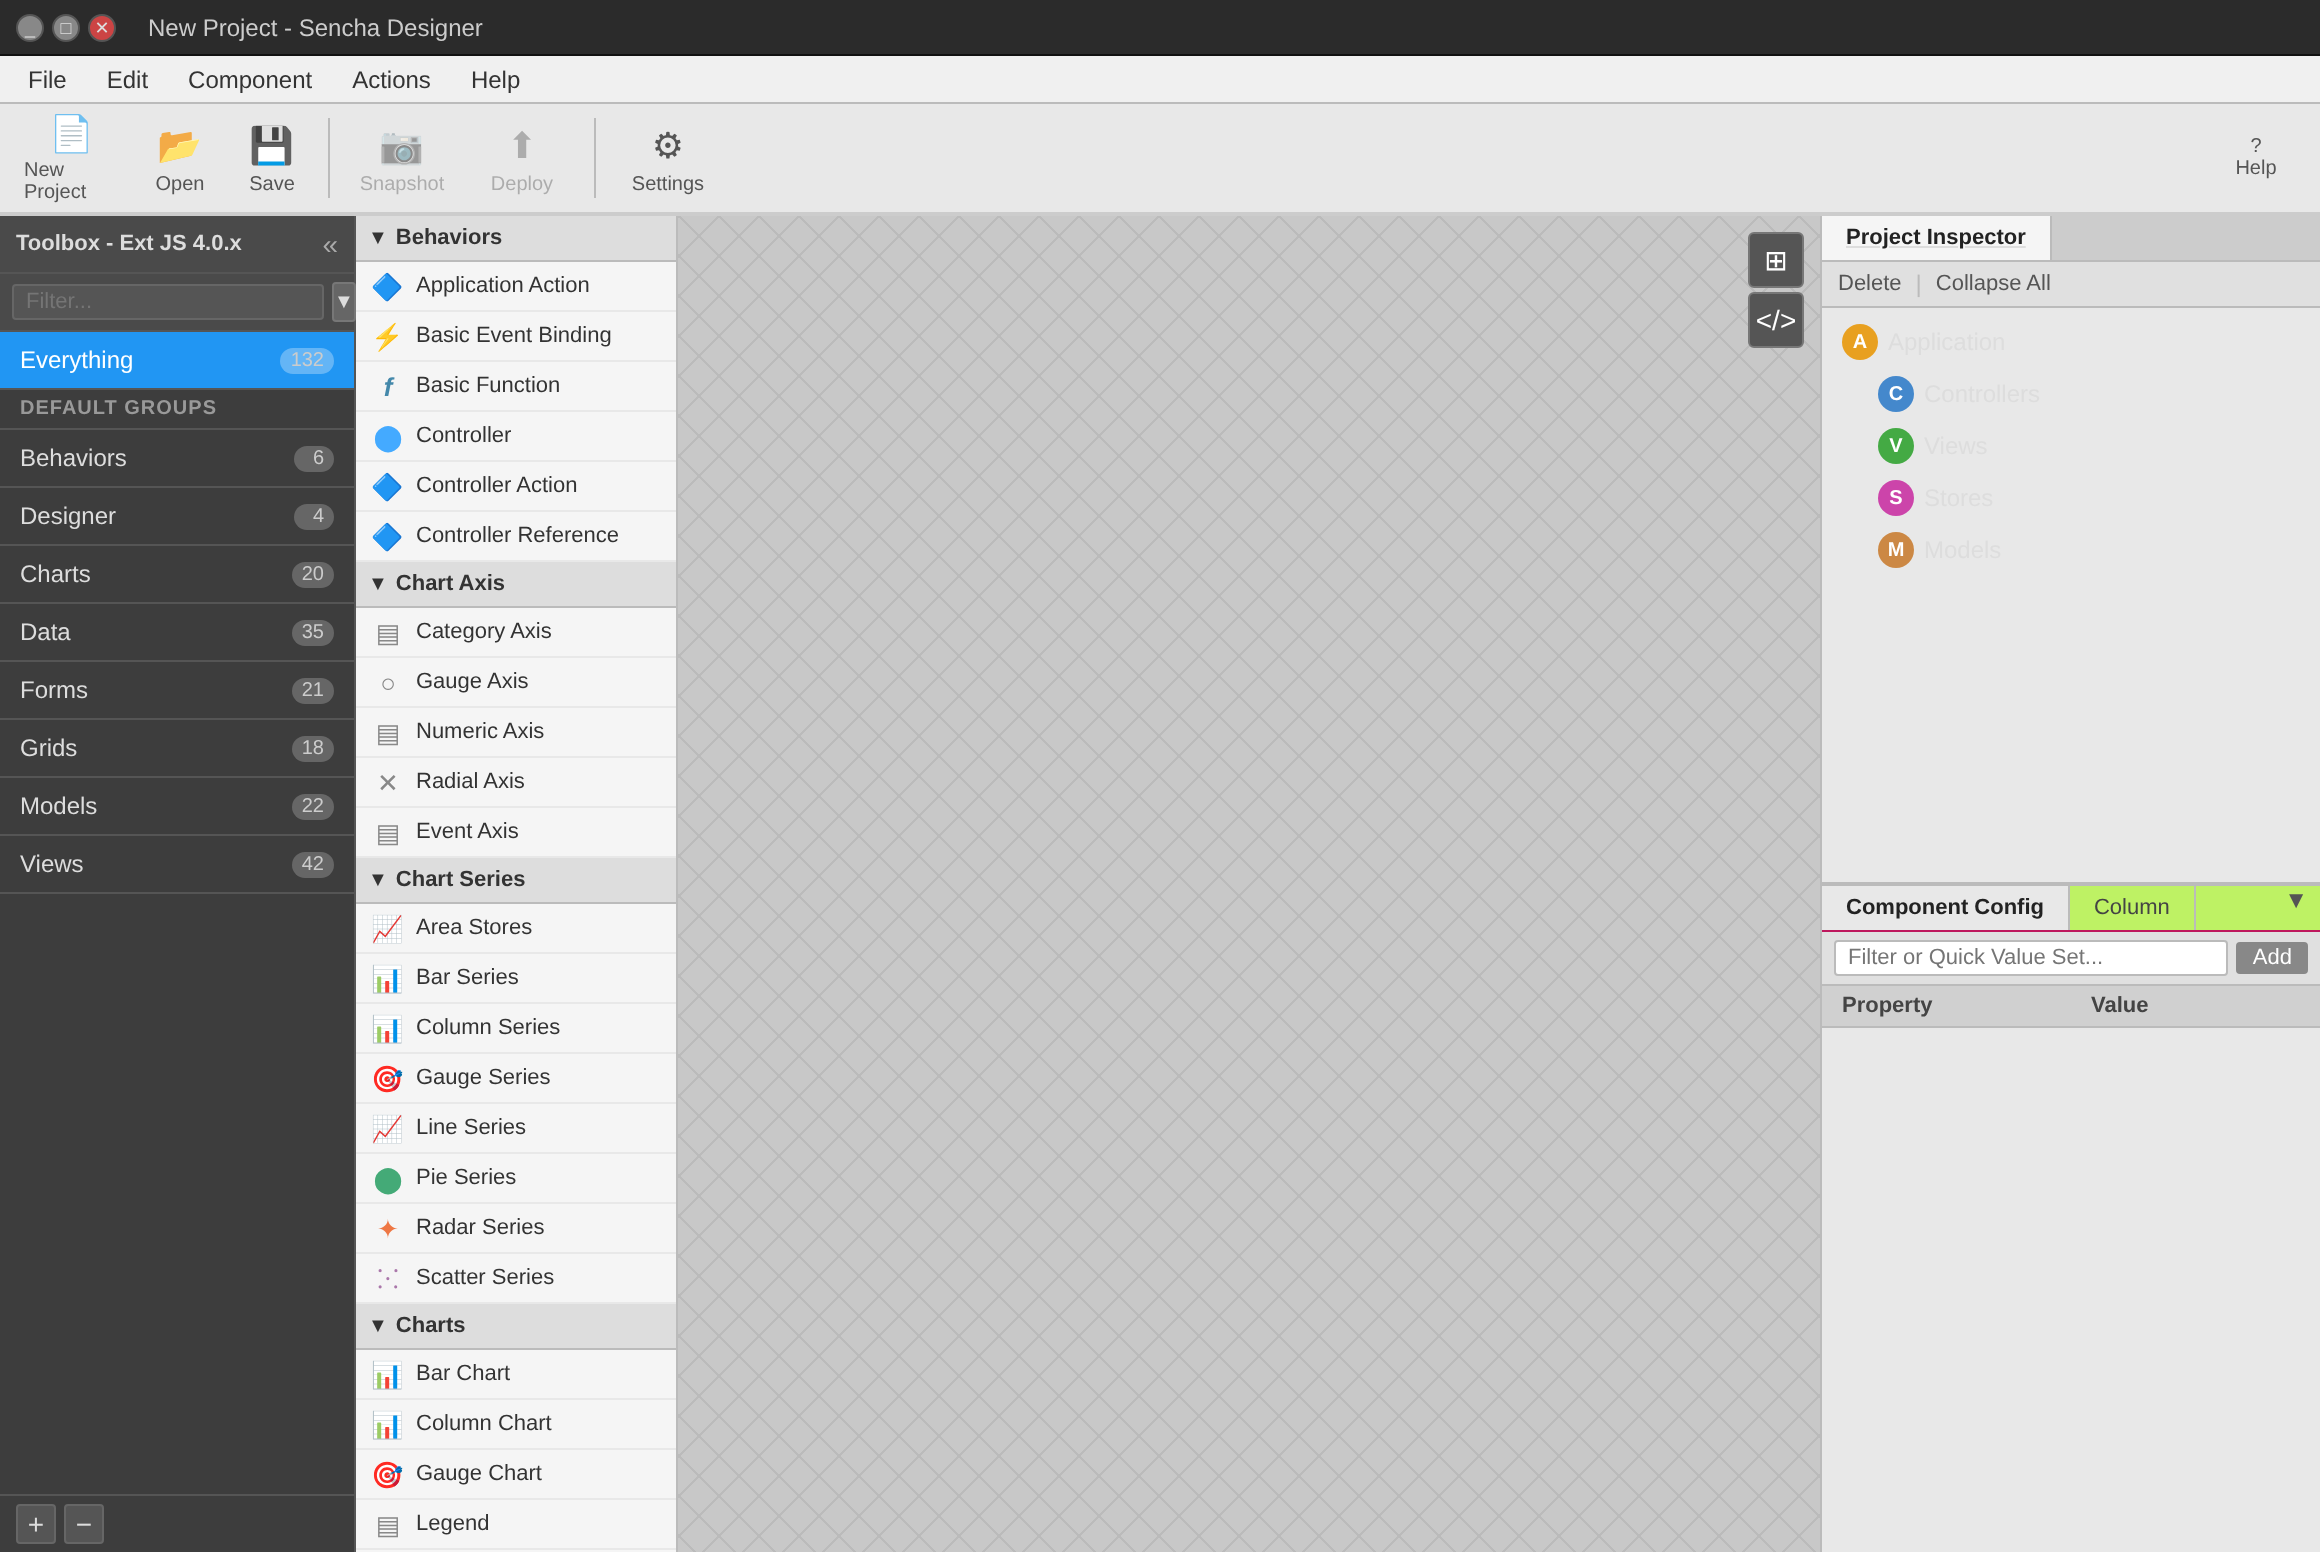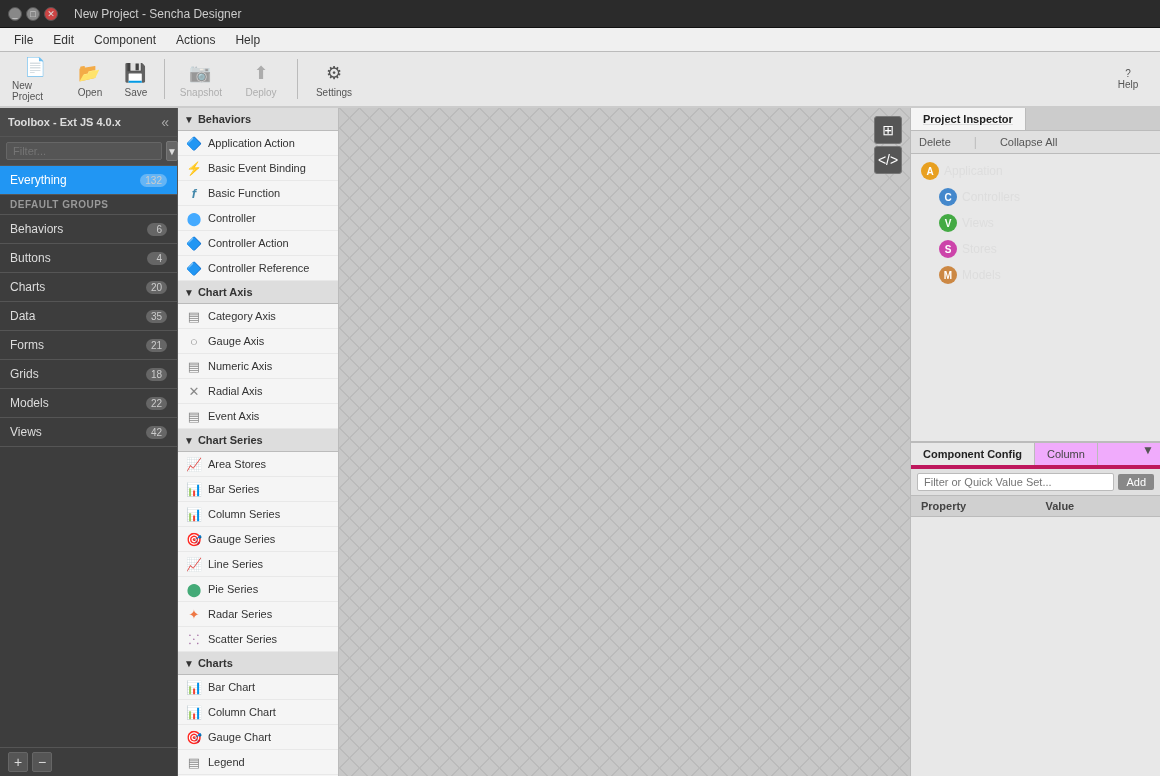--- a/index.html
+++ b/index.html
@@ -119,7 +119,7 @@
     .panel-tab-bar { display: flex; align-items: center; background: #ccc; border-bottom: 1px solid #bbb; text-decoration: underline; }
     .panel-tab { padding: 5px 12px; font-size: 11px; cursor: pointer; color: #444; border-right: 1px solid #bbb; }
     .panel-tab.active { background: #f5f5f5; color: #222; font-weight: bold; }
-    .panel-actions { display: flex; align-items: center; padding: 4px 8px; gap: 23px; border-bottom: 1px solid #bbb; background: #e0e0e0; }
+    .panel-actions { display: flex; align-items: center; padding: 4px 8px; gap: 7px; border-bottom: 1px solid #bbb; background: #e0e0e0; }
     .action-link { font-size: 11px; color: #555; cursor: pointer; }
 
     

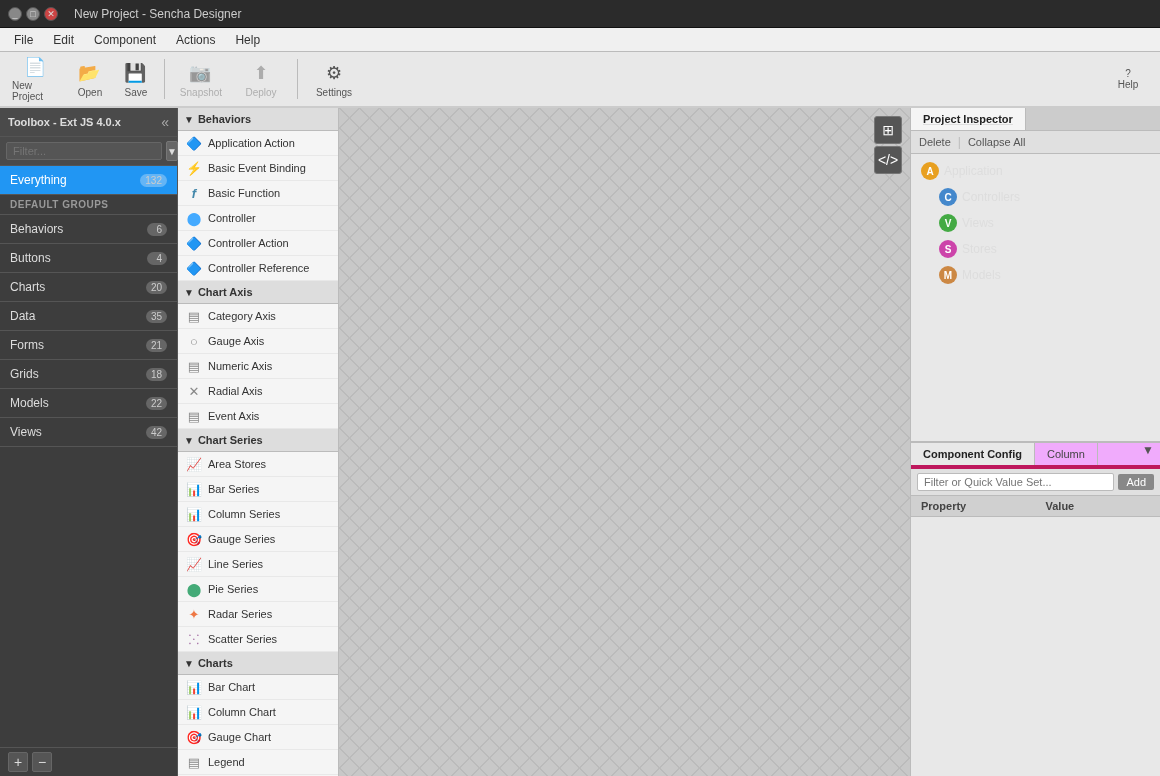--- a/index.html
+++ b/index.html
@@ -225,7 +225,7 @@
         <span class="cat-count">6</span>
       </div>
       <div class="cat-item">
-        <span class="cat-label">Buttons</span>
+        <span class="cat-label">Designer</span>
         <span class="cat-count">4</span>
       </div>
       <div class="cat-item">

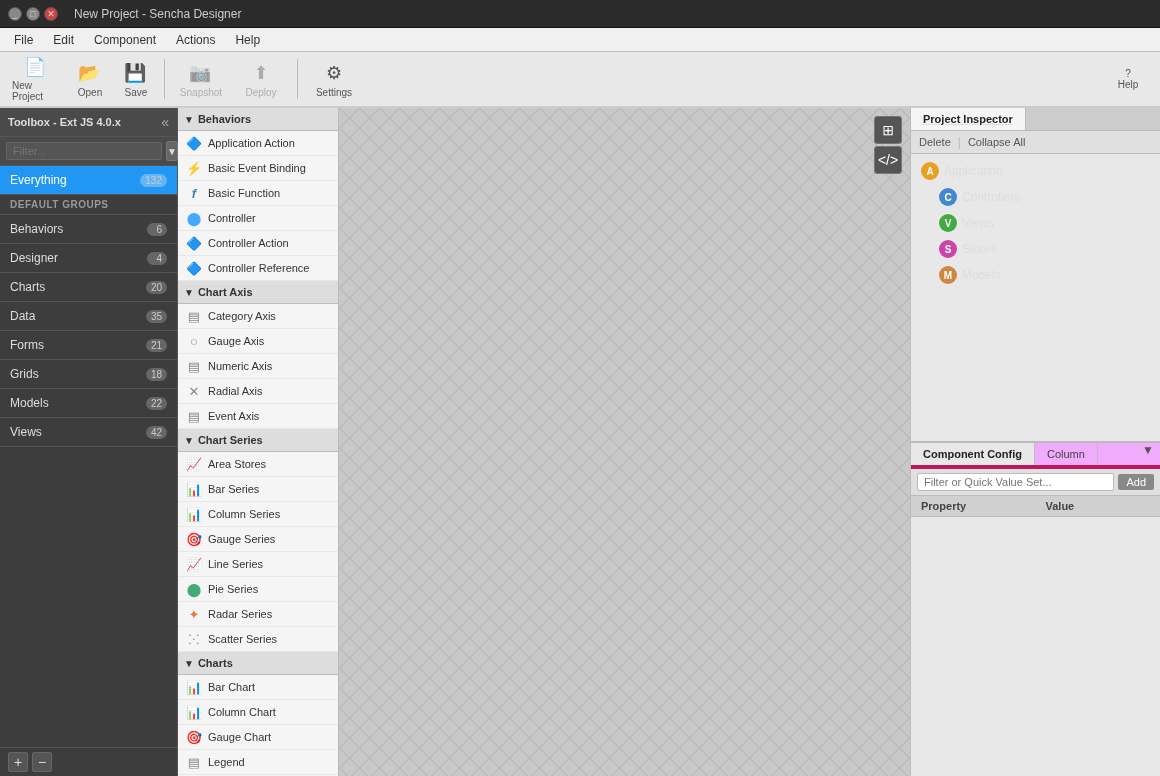--- a/index.html
+++ b/index.html
@@ -130,7 +130,7 @@
 
     
     .comp-config { flex: 1; display: flex; flex-direction: column; }
-    .config-tab-bar { display: flex; background: #f0abfc; border-bottom: 4px solid #be185d; }
+    .config-tab-bar { display: flex; background: #bef264; border-bottom: 1px solid #be185d; }
     .config-tab { padding: 5px 12px; font-size: 11px; cursor: pointer; color: #444; border-right: 1px solid #bbb; }
     .config-tab.active { background: #e8e8e8; color: #222; font-weight: bold; }
     .config-dropdown { margin-left: auto; padding: 0 6px; color: #555; cursor: pointer; }

